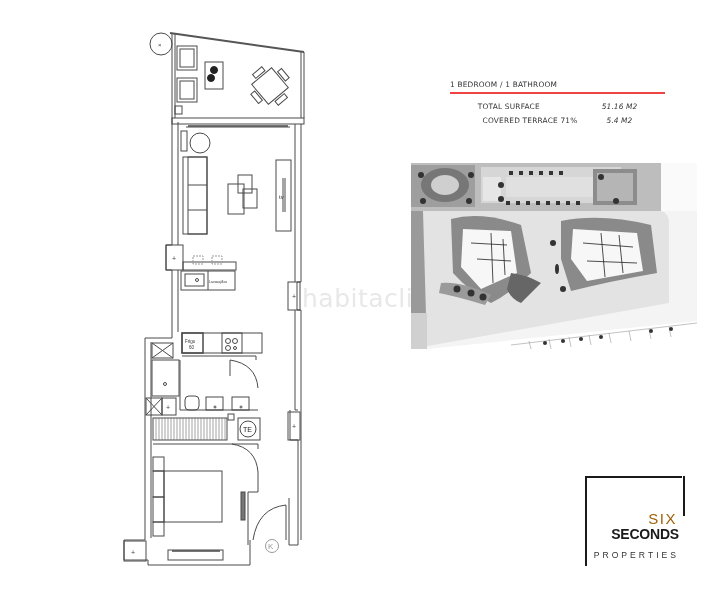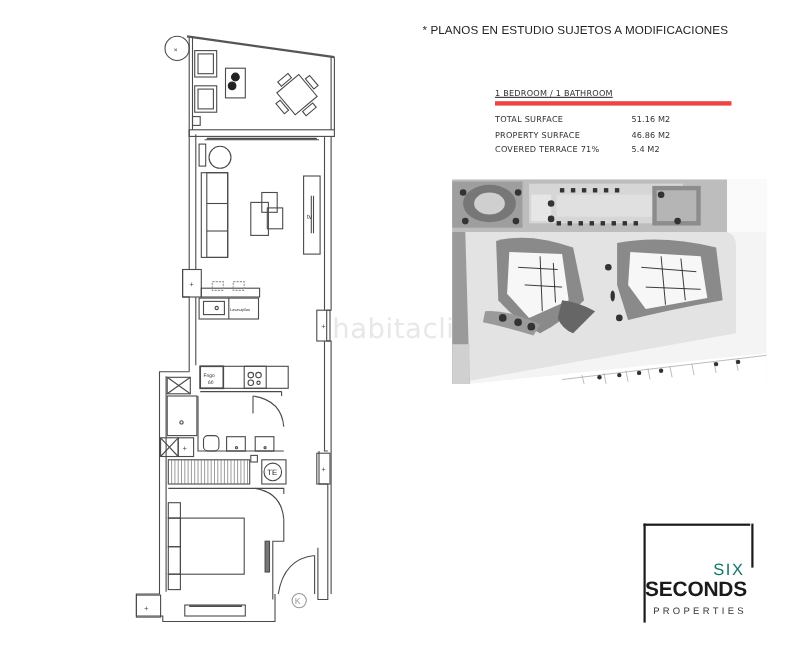--- a/index.html
+++ b/index.html
@@ -206,7 +206,6 @@
 <div class="abs watermark">habitaclia</div>
 
 <div class="abs disclaimer">
-  <div>* PLANOS EN ESTUDIO SUJETOS A MODIFICACIONES</div>
 </div>
 
 <div class="abs specs">

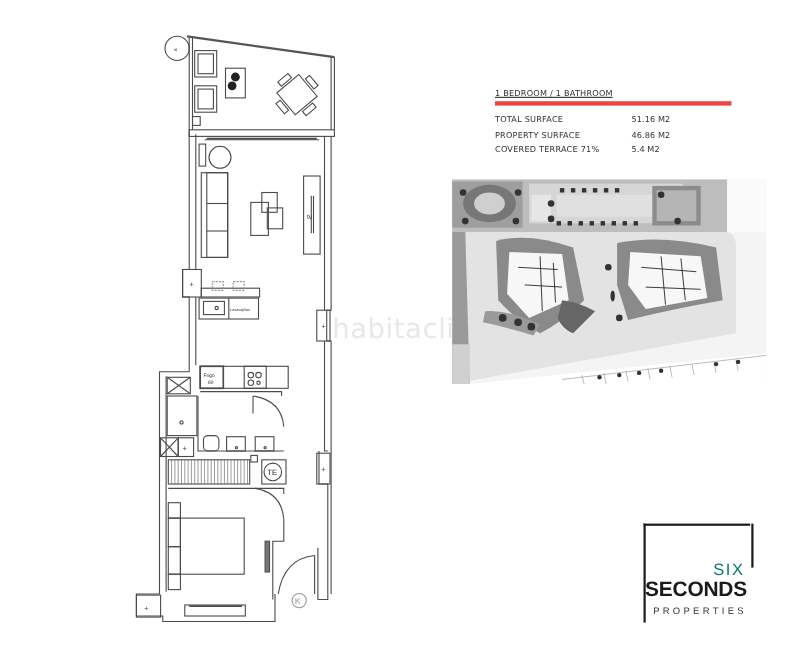--- a/index.html
+++ b/index.html
@@ -9,7 +9,7 @@
   .disclaimer { left:384px; top:22px; font-size:10.6px; line-height:13px; color:#222; letter-spacing:0.1px; }
   .disclaimer div { white-space:nowrap; }
   .specs { left:450px; top:80px; width:215px; font-family:"DejaVu Sans", sans-serif; font-size:7.4px; color:#333; }
-  .specs-title { padding-bottom:3px; border-bottom:4px solid #ef4444; margin-bottom:6px; letter-spacing:0.2px;text-decoration:underline; }
+  .specs-title { padding-bottom:3px; border-bottom:2px solid #ef4444; margin-bottom:6px; letter-spacing:0.2px; }
   .spec-row { display:flex; height:13.5px; align-items:center; }
   .spec-label { width:124px; letter-spacing:0.2px; }
   .spec-value { letter-spacing:0.1px; }

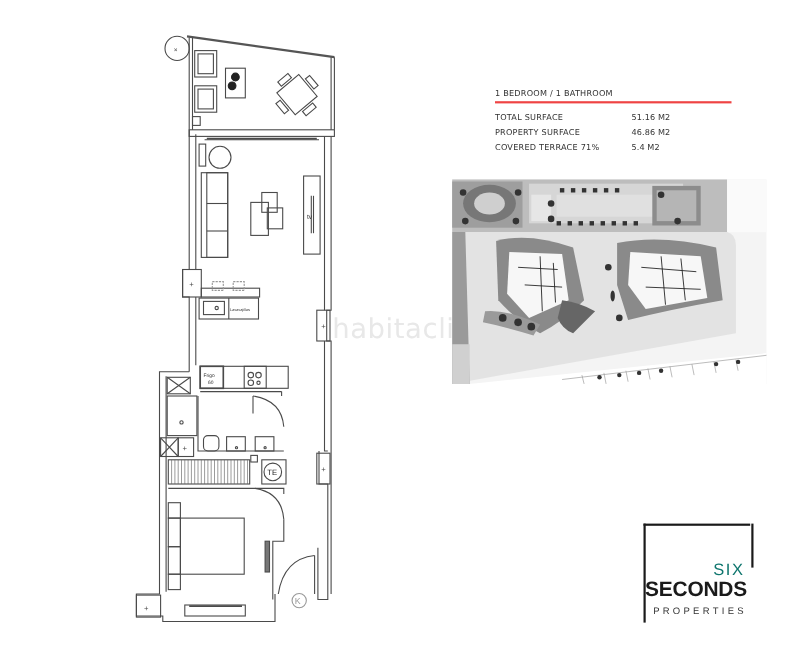--- a/index.html
+++ b/index.html
@@ -10,7 +10,7 @@
   .disclaimer div { white-space:nowrap; }
   .specs { left:450px; top:80px; width:215px; font-family:"DejaVu Sans", sans-serif; font-size:7.4px; color:#333; }
   .specs-title { padding-bottom:3px; border-bottom:2px solid #ef4444; margin-bottom:6px; letter-spacing:0.2px; }
-  .spec-row { display:flex; height:13.5px; align-items:center; }
+  .spec-row { display:flex; height:13.5px; align-items:center;justify-content:center; }
   .spec-label { width:124px; letter-spacing:0.2px; }
   .spec-value { letter-spacing:0.1px; }
   .siteplan { left:411px; top:163px; width:286px; height:186px; }

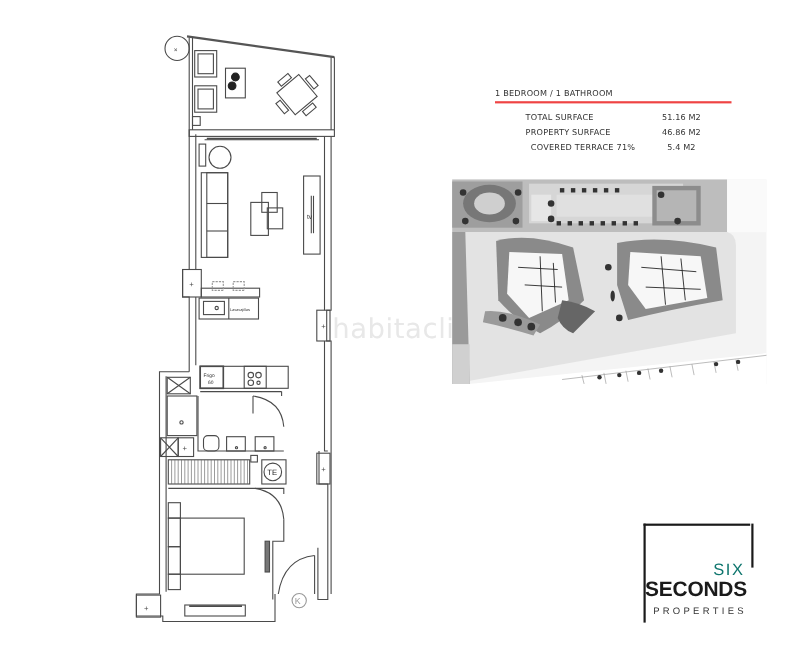--- a/index.html
+++ b/index.html
@@ -12,7 +12,7 @@
   .specs-title { padding-bottom:3px; border-bottom:2px solid #ef4444; margin-bottom:6px; letter-spacing:0.2px; }
   .spec-row { display:flex; height:13.5px; align-items:center;justify-content:center; }
   .spec-label { width:124px; letter-spacing:0.2px; }
-  .spec-value { letter-spacing:0.1px; }
+  .spec-value { letter-spacing:0.1px;font-style:italic; }
   .siteplan { left:411px; top:163px; width:286px; height:186px; }
   .logo { left:585px; top:476px; width:100px; height:90px; }
   .logo-box { position:absolute; left:0; top:0; width:95px; height:88px; border-left:2px solid #1a1a1a; border-top:2px solid #1a1a1a; }

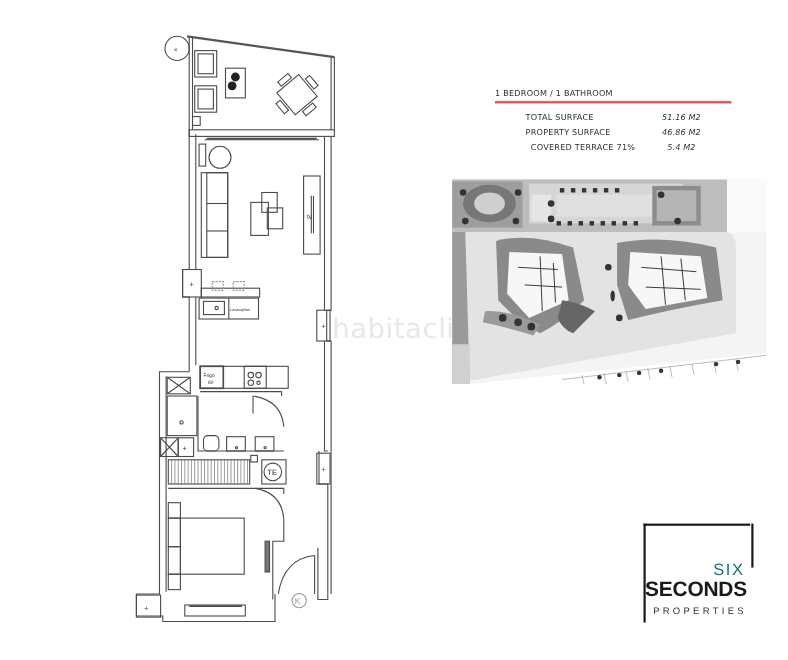--- a/index.html
+++ b/index.html
@@ -213,10 +213,6 @@
   <div class="spec-row">
     <span class="spec-label">TOTAL SURFACE</span>
     <span class="spec-value">51.16 M2</span>
-  </div>
-  <div class="spec-row">
-    <span class="spec-label">PROPERTY SURFACE</span>
-    <span class="spec-value">46.86 M2</span>
   </div>
   <div class="spec-row">
     <span class="spec-label">COVERED TERRACE 71%</span>

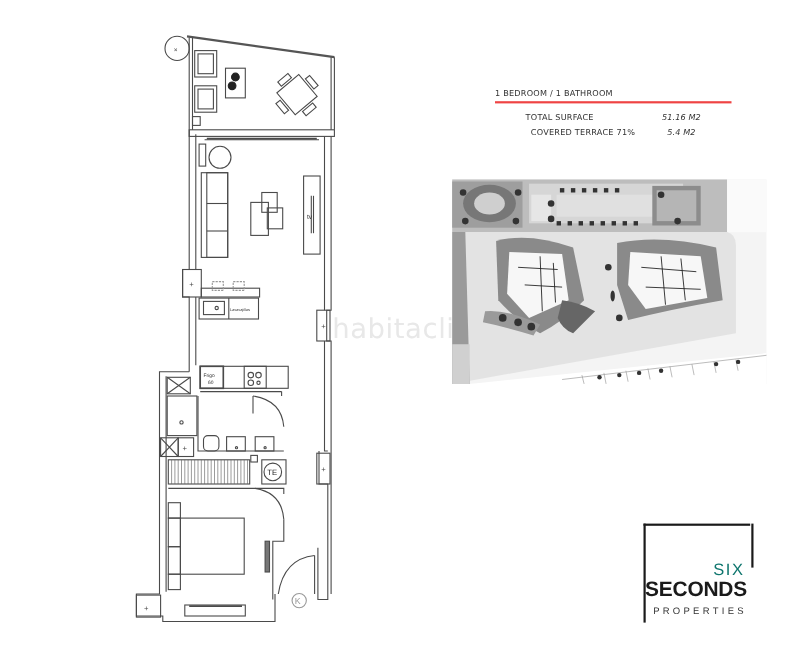--- a/index.html
+++ b/index.html
@@ -18,7 +18,7 @@
   .logo-box { position:absolute; left:0; top:0; width:95px; height:88px; border-left:2px solid #1a1a1a; border-top:2px solid #1a1a1a; }
   .logo-box:after { content:""; position:absolute; right:-3px; top:-2px; width:2px; height:40px; background:#1a1a1a; }
   .logo-box:before { content:""; position:absolute; left:-2px; bottom:-2px; width:2px; height:0; }
-  .logo-six { position:absolute; right:8px; top:34px; font-size:15px; color:#0f766e; letter-spacing:1.5px; font-family:"Liberation Sans", sans-serif; }
+  .logo-six { position:absolute; right:8px; top:34px; font-size:15px; color:#a16207; letter-spacing:1.5px; font-family:"Liberation Sans", sans-serif; }
   .logo-seconds { position:absolute; right:6px; top:50px; font-size:19px; font-weight:bold; color:#1a1a1a; letter-spacing:-0.2px; font-family:"Liberation Sans", sans-serif; }
   .logo-props { position:absolute; right:6px; top:74px; font-size:8.6px; letter-spacing:3px; color:#333; font-family:"Liberation Sans", sans-serif;padding-left:28px; }
   .watermark { left:302px; top:284px; font-size:25px; color:#e8e8e8; letter-spacing:0.5px; font-family:"DejaVu Sans", sans-serif; }

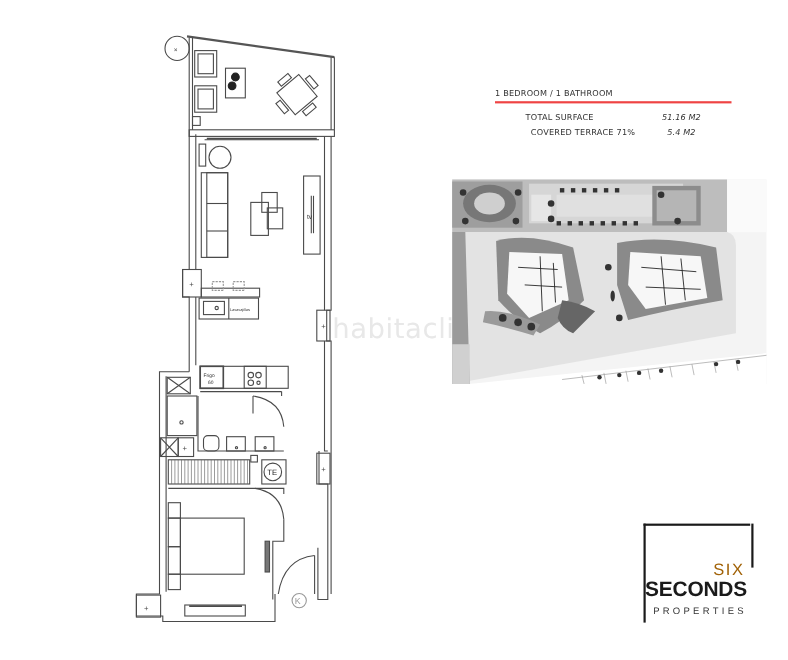--- a/index.html
+++ b/index.html
@@ -19,7 +19,7 @@
   .logo-box:after { content:""; position:absolute; right:-3px; top:-2px; width:2px; height:40px; background:#1a1a1a; }
   .logo-box:before { content:""; position:absolute; left:-2px; bottom:-2px; width:2px; height:0; }
   .logo-six { position:absolute; right:8px; top:34px; font-size:15px; color:#a16207; letter-spacing:1.5px; font-family:"Liberation Sans", sans-serif; }
-  .logo-seconds { position:absolute; right:6px; top:50px; font-size:19px; font-weight:bold; color:#1a1a1a; letter-spacing:-0.2px; font-family:"Liberation Sans", sans-serif; }
+  .logo-seconds { position:absolute; right:6px; top:50px; font-size:14px; font-weight:bold; color:#1a1a1a; letter-spacing:-0.2px; font-family:"Liberation Sans", sans-serif; }
   .logo-props { position:absolute; right:6px; top:74px; font-size:8.6px; letter-spacing:3px; color:#333; font-family:"Liberation Sans", sans-serif;padding-left:28px; }
   .watermark { left:302px; top:284px; font-size:25px; color:#e8e8e8; letter-spacing:0.5px; font-family:"DejaVu Sans", sans-serif; }
 </style>

